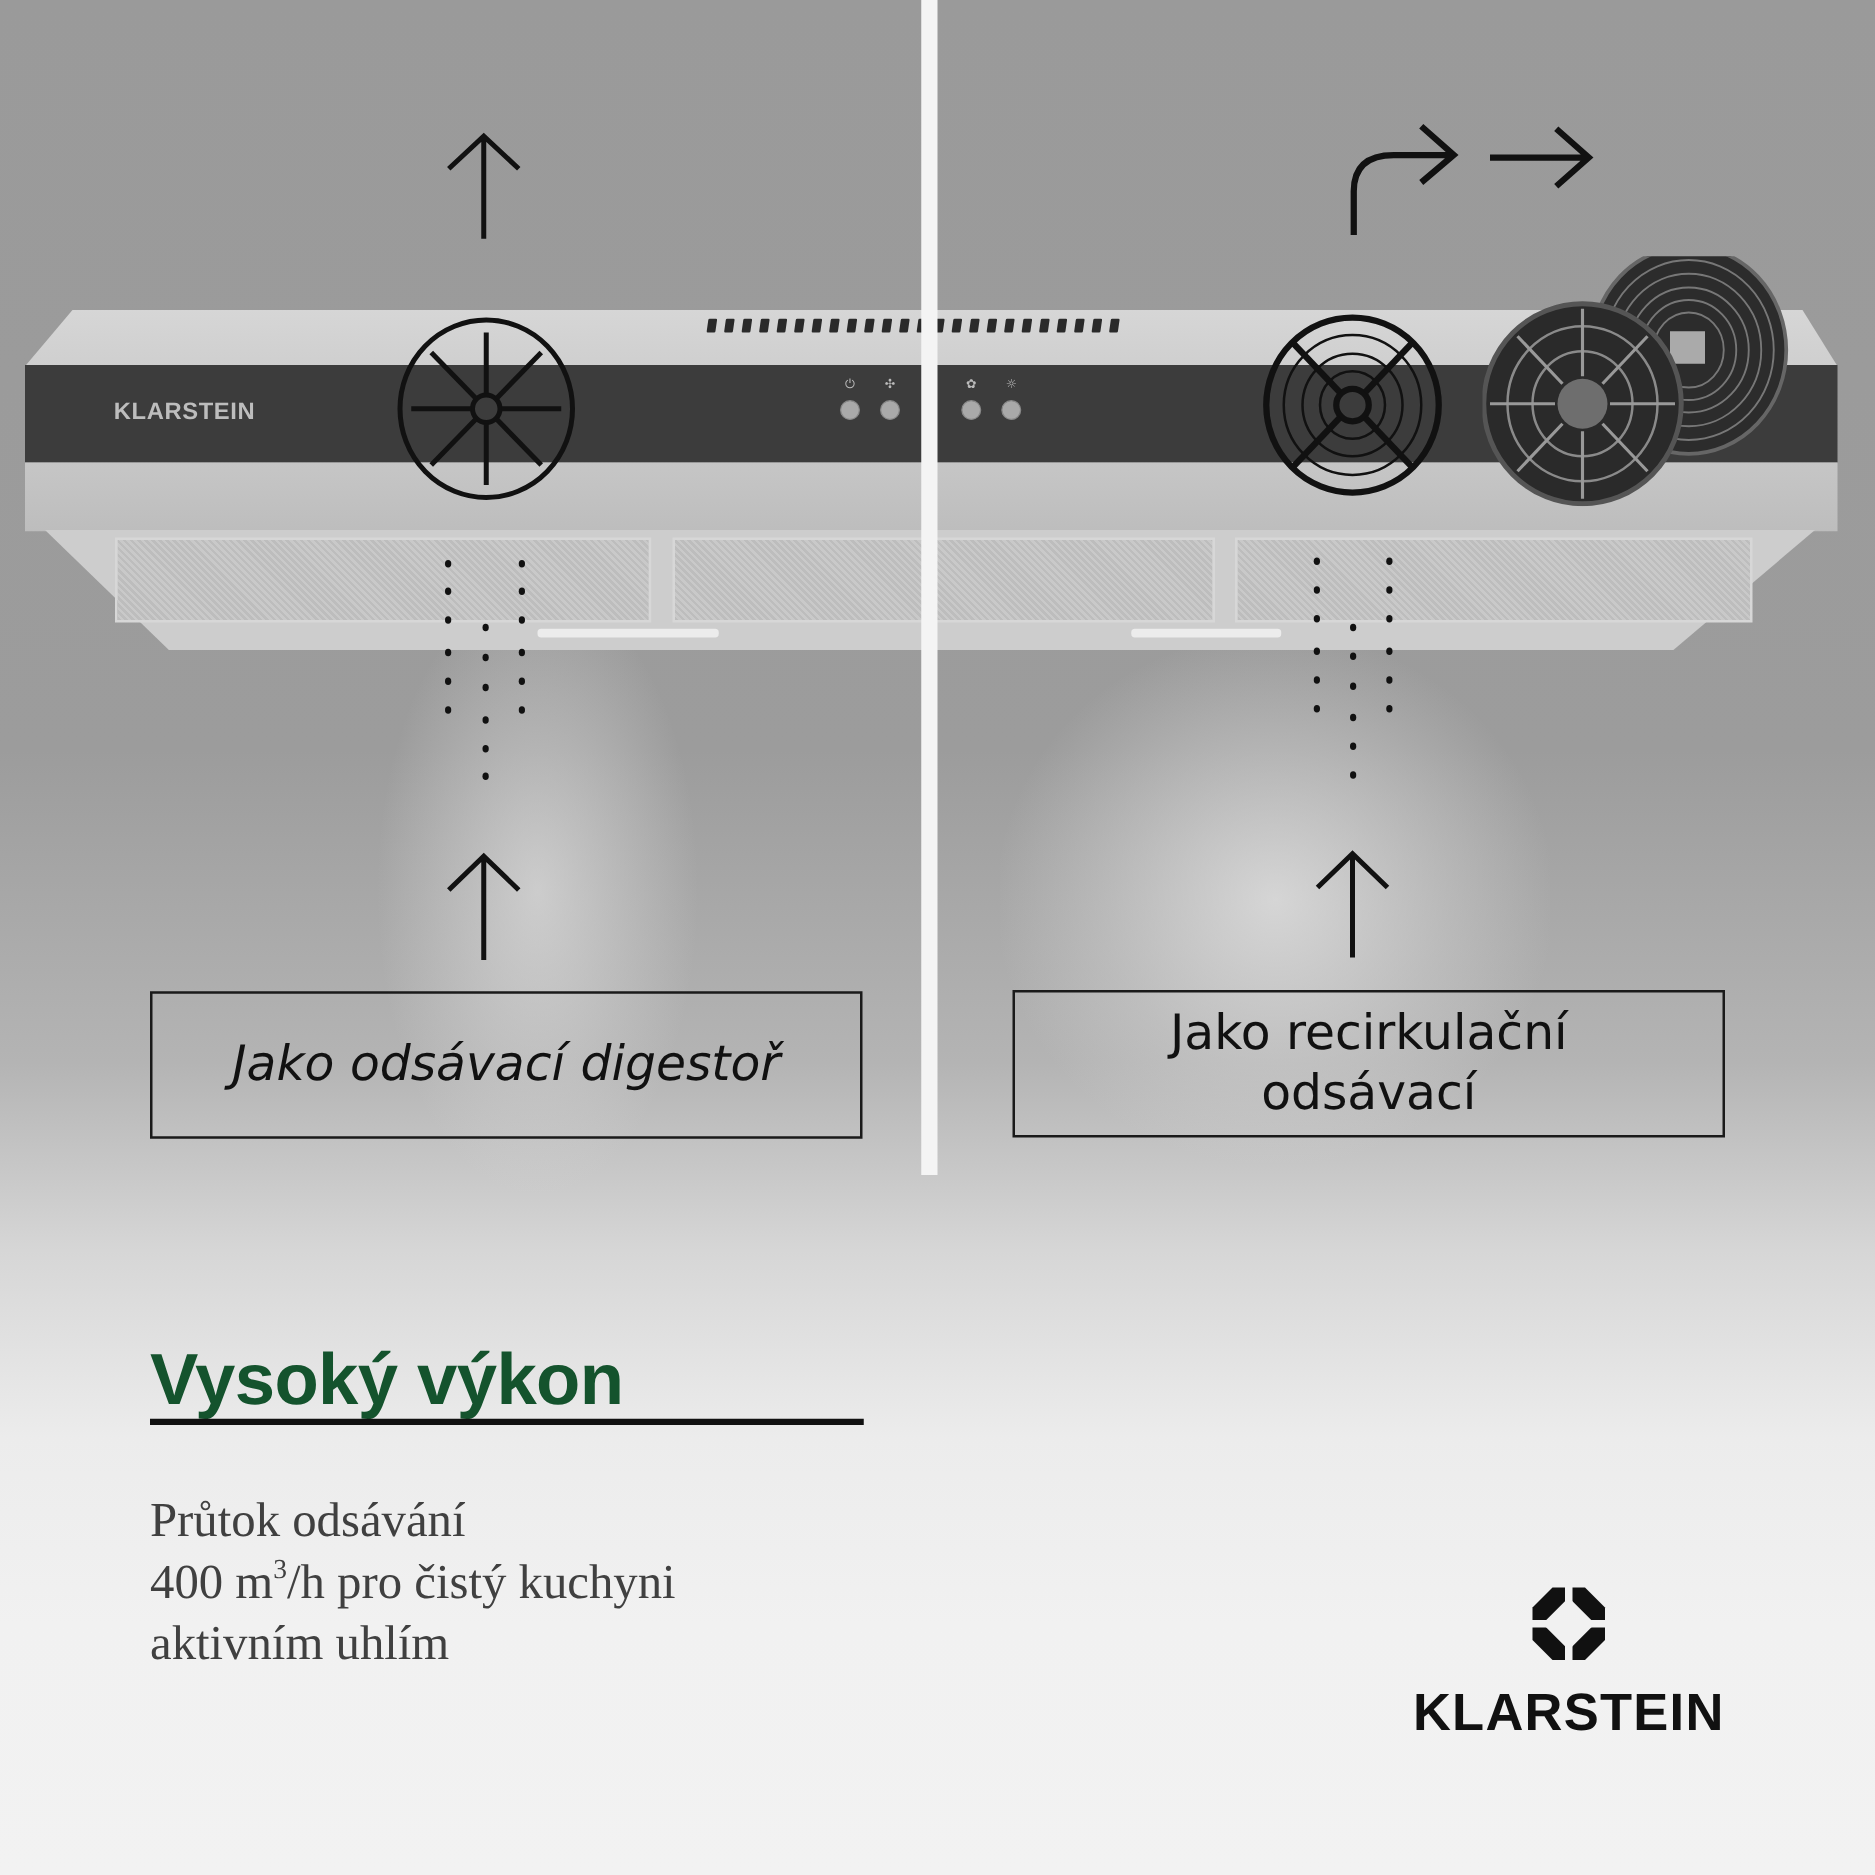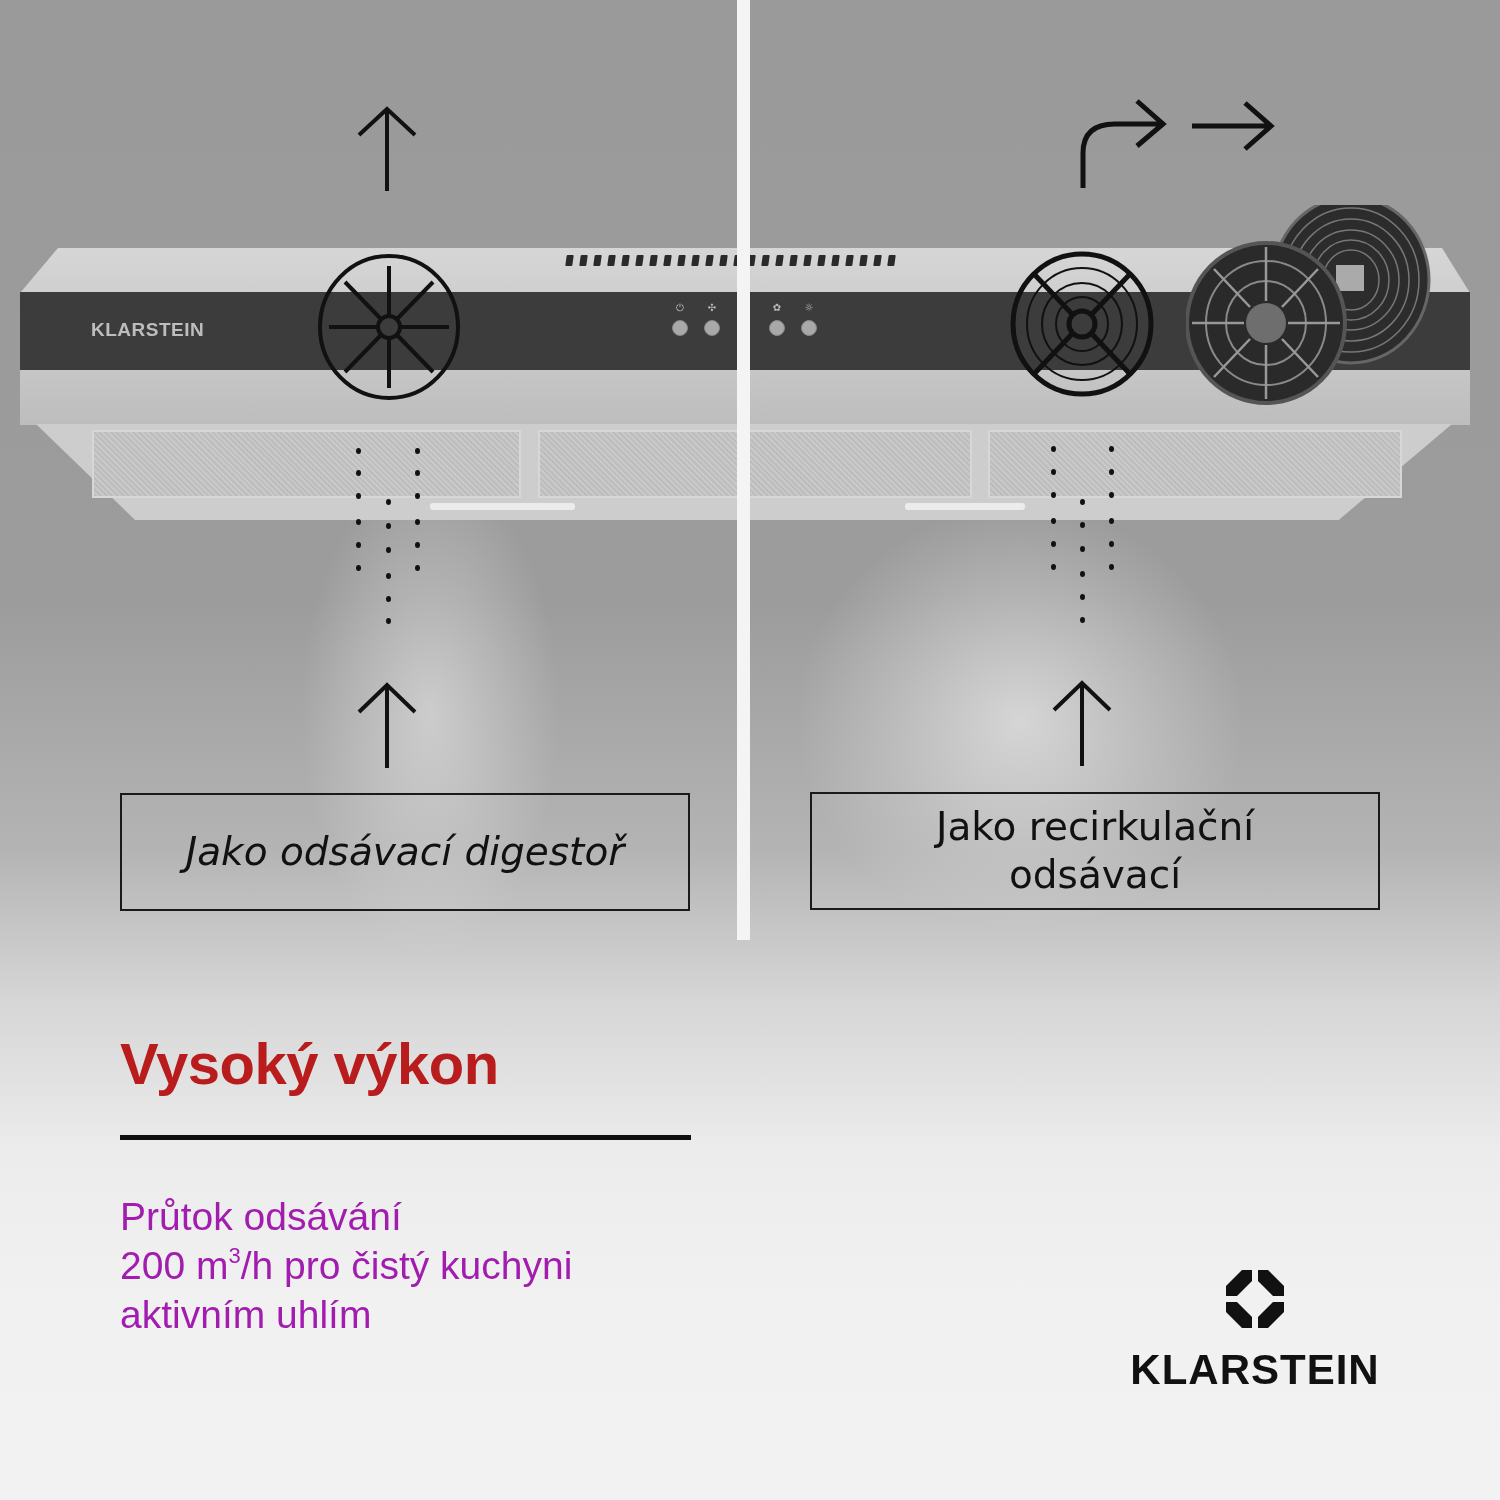--- a/index.html
+++ b/index.html
@@ -41,8 +41,8 @@
 
   .label-box { position: absolute; border: 2px solid #1a1a1a; display: flex; align-items: center; justify-content: center;
         text-align: center; font-family: "DejaVu Sans", sans-serif; font-size: 39px; line-height: 48px; color: #111; }
-  .heading { position: absolute; left: 120px; top: 1030px; font-family: "Liberation Sans", sans-serif;
-        font-weight: bold; font-size: 58px; color: #b91c1c; letter-spacing: -0.5px; }
+  .heading { position: absolute; left: 120px; top: 1070px; font-family: "Liberation Sans", sans-serif;
+        font-weight: bold; font-size: 58px; color: #14532d; letter-spacing: -0.5px; }
   .rule { position: absolute; left: 120px; top: 1135px; width: 571px; height: 5px; background: #111; }
   .body-text { position: absolute; left: 120px; top: 1192px; width: 600px; font-family: Liberation Sans, sans-serif;
         font-size: 39px; line-height: 49px; color: #a21caf; }

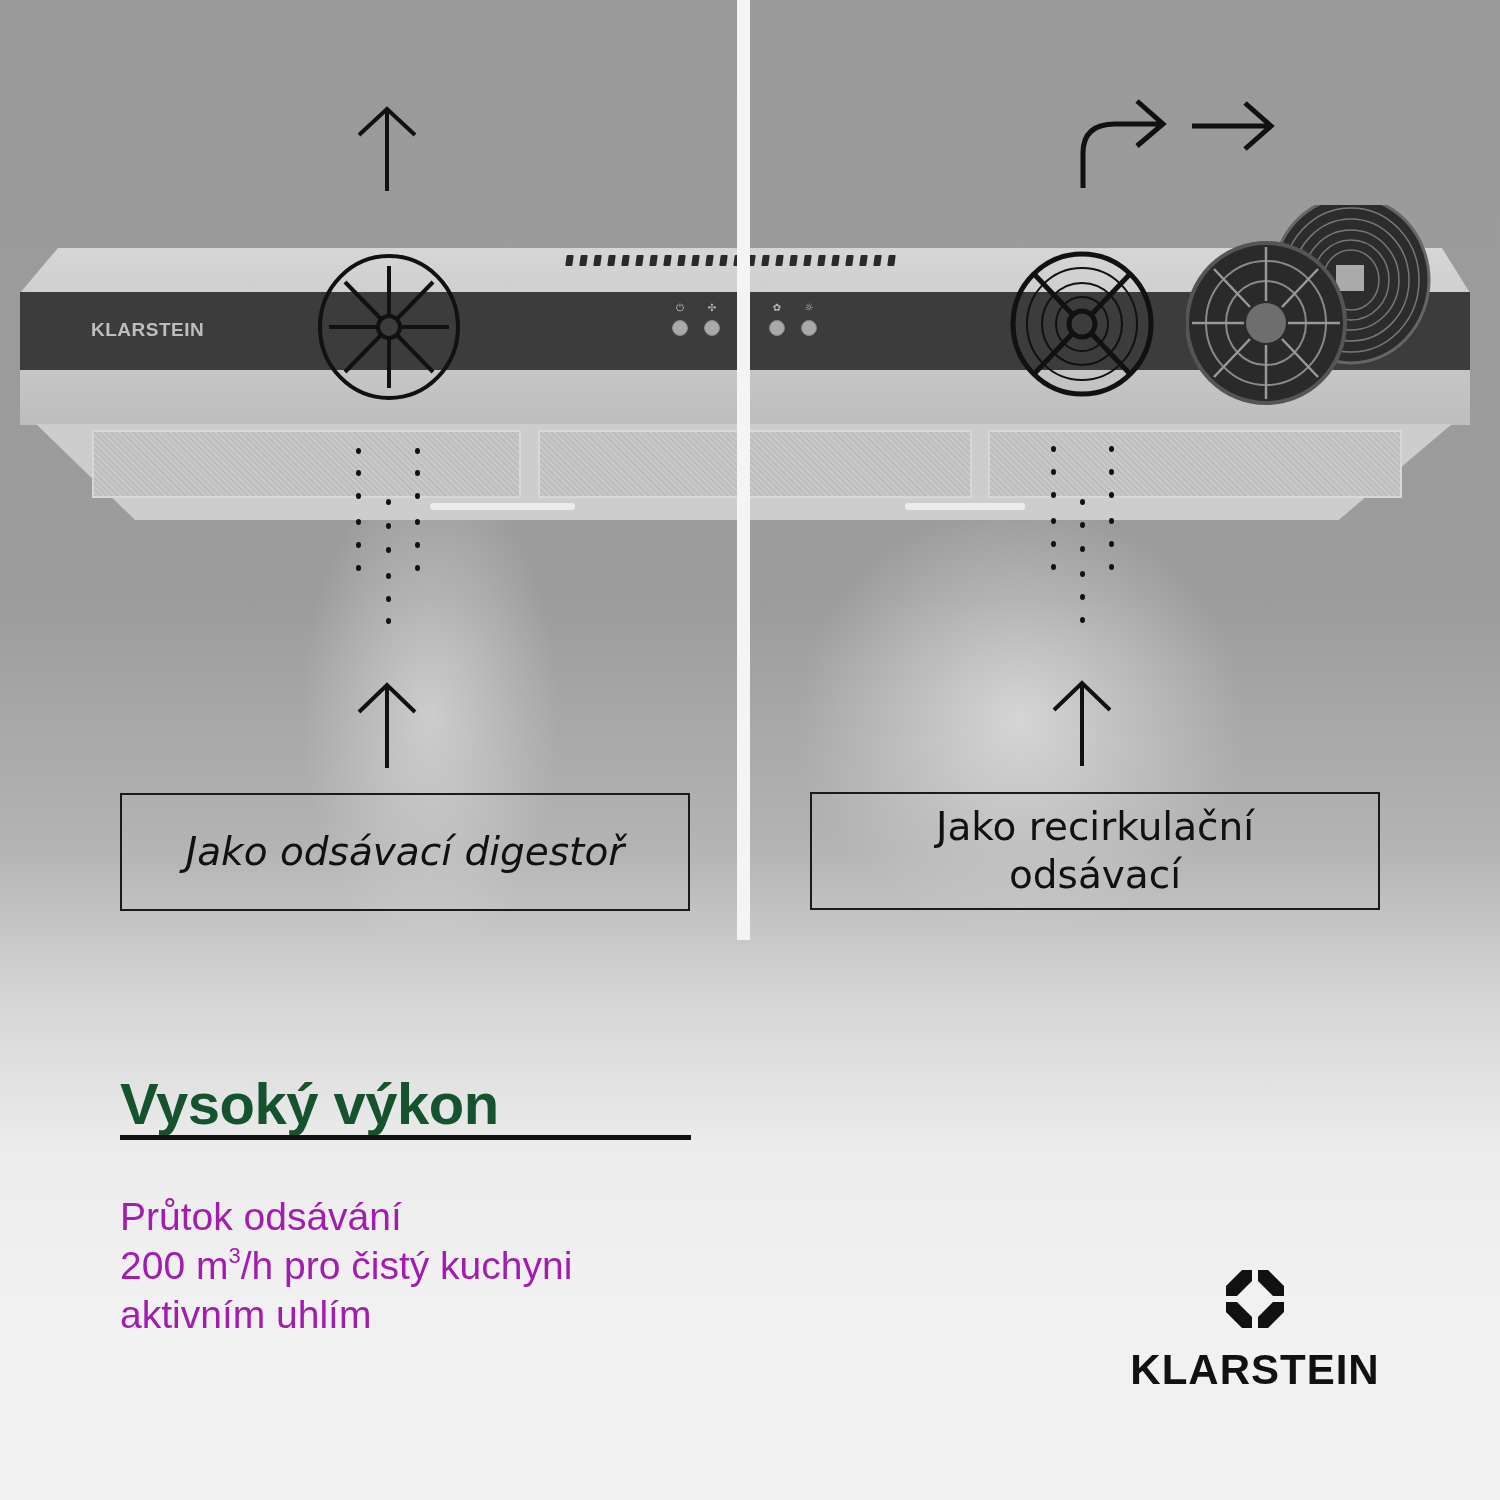--- a/index.html
+++ b/index.html
@@ -44,8 +44,8 @@
   .heading { position: absolute; left: 120px; top: 1070px; font-family: "Liberation Sans", sans-serif;
         font-weight: bold; font-size: 58px; color: #14532d; letter-spacing: -0.5px; }
   .rule { position: absolute; left: 120px; top: 1135px; width: 571px; height: 5px; background: #111; }
-  .body-text { position: absolute; left: 120px; top: 1192px; width: 600px; font-family: Liberation Sans, sans-serif;
-        font-size: 39px; line-height: 49px; color: #a21caf; }
+  .body-text { position: absolute; left: 120px; top: 1192px; width: 600px; font-family: Liberation Serif, serif;
+        font-size: 39px; line-height: 49px; color: #404040; }
   .body-text sup { font-size: 22px; vertical-align: 16px; line-height: 0; }
   .brand-logo { position: absolute; left: 1125px; top: 1268px; width: 260px; text-align: center; }
   .brand-word { font-family: "Liberation Sans", sans-serif; font-weight: bold; font-size: 42px; letter-spacing: 1px; color: #111; margin-top: 12px; }

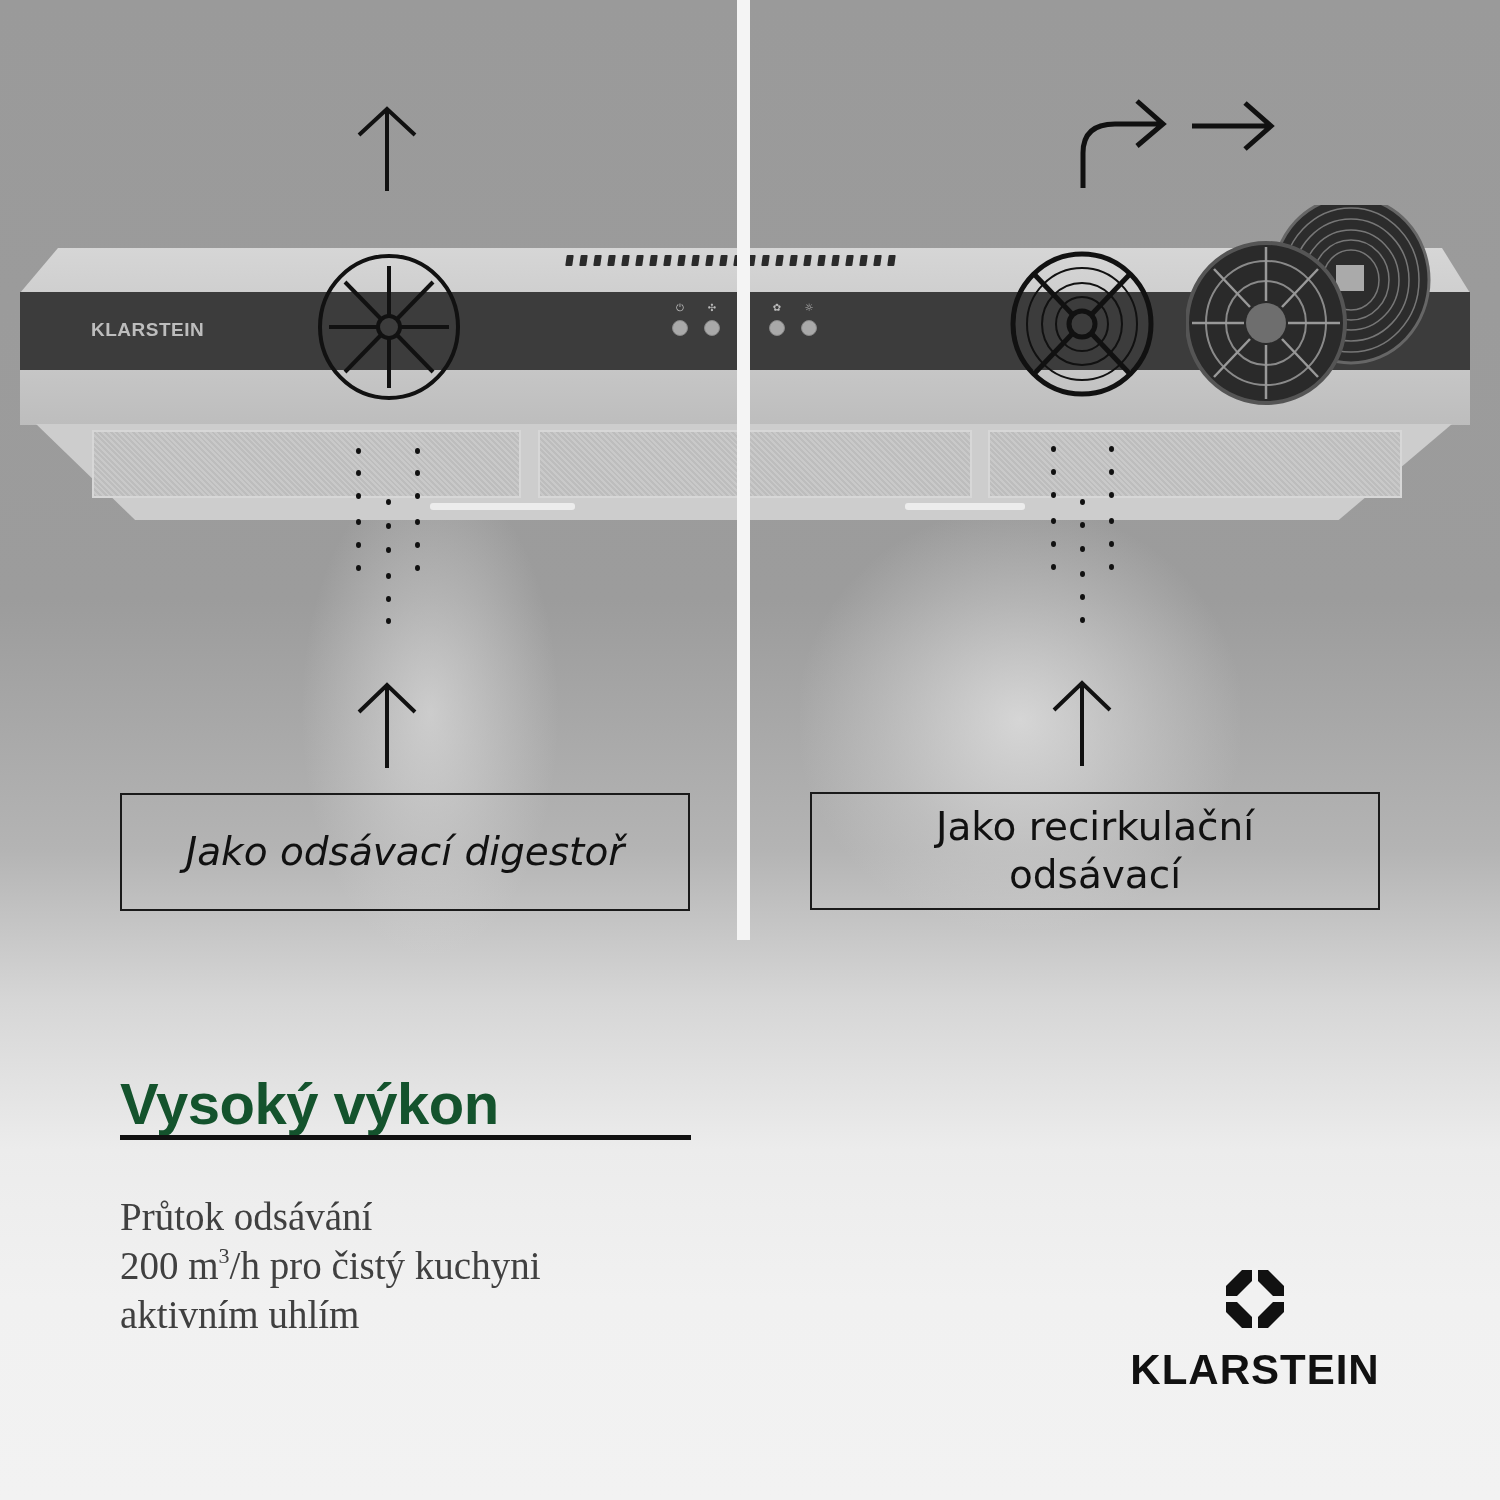--- a/index.html
+++ b/index.html
@@ -240,7 +240,7 @@
 <div class="rule"></div>
 <div class="body-text">
   <div>Průtok odsávání</div>
-  <div><span>200 m</span><sup>3</sup><span>/h pro čistý kuchyni</span></div>
+  <div><span>400 m</span><sup>3</sup><span>/h pro čistý kuchyni</span></div>
   <div>aktivním uhlím</div>
 </div>
 

